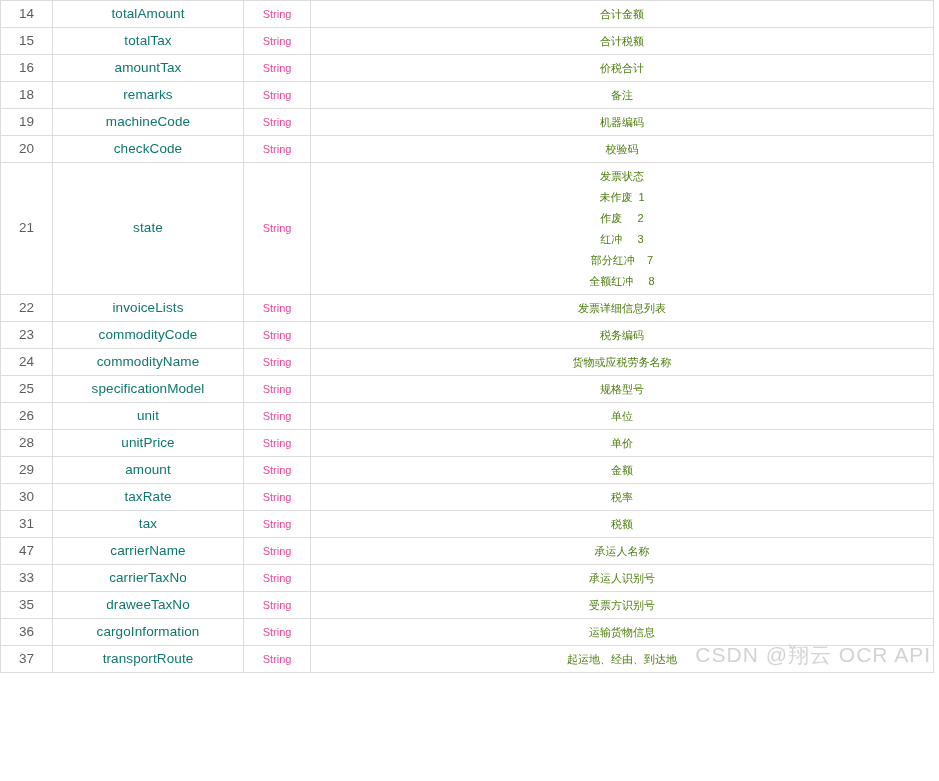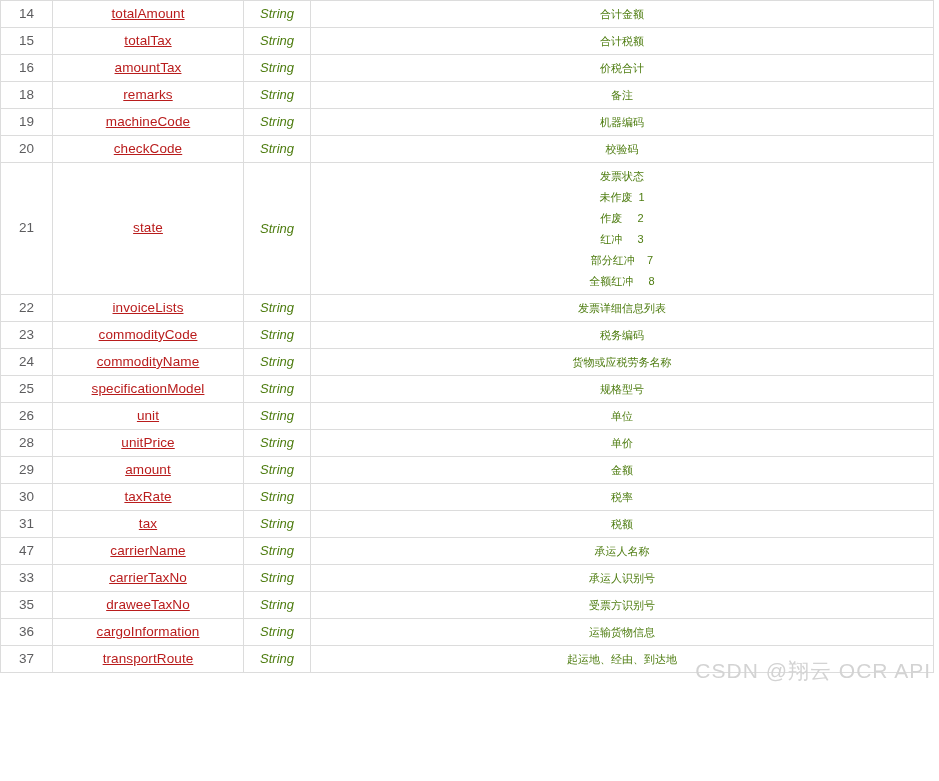--- a/index.html
+++ b/index.html
@@ -54,9 +54,8 @@
   }
   table.spec-table td.field {
     font-size: 13.5px;
-    color: #b91c1c;
+    color: #0f766e;
     letter-spacing: 0.1px;
-    text-decoration: underline;
   }
   table.spec-table td.type {
     font-size: 13px;

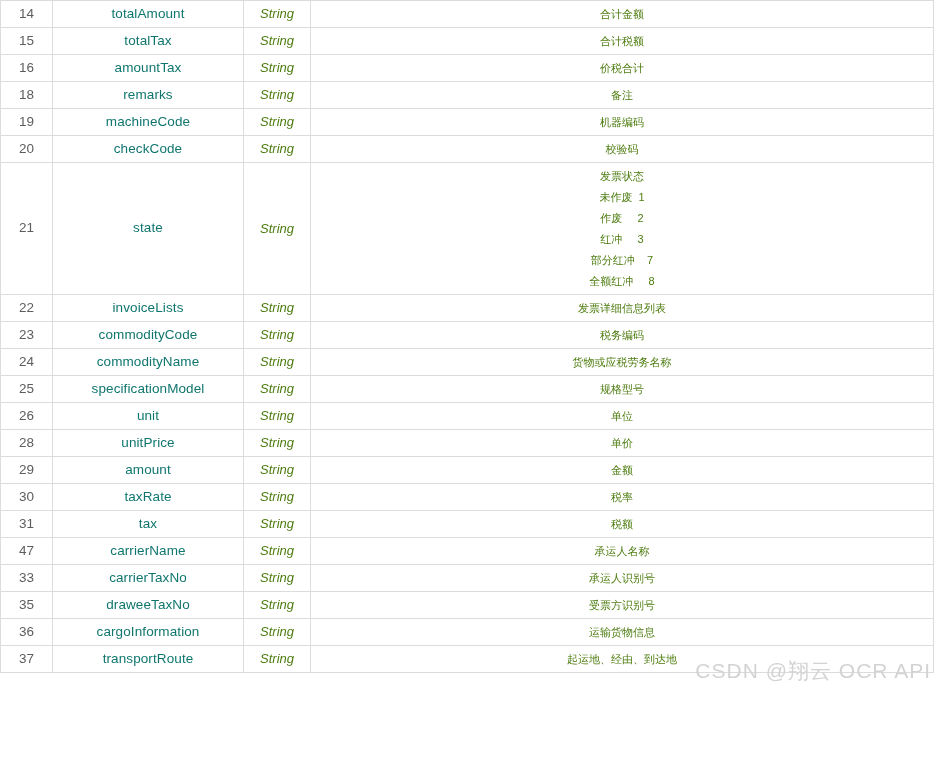--- a/index.html
+++ b/index.html
@@ -58,9 +58,8 @@
     letter-spacing: 0.1px;
   }
   table.spec-table td.type {
-    font-size: 13px;
-    color: #4d7c0f;
-    font-style: italic;
+    font-size: 11px;
+    color: #ec4899;
   }
   table.spec-table td.desc {
     font-size: 11px;

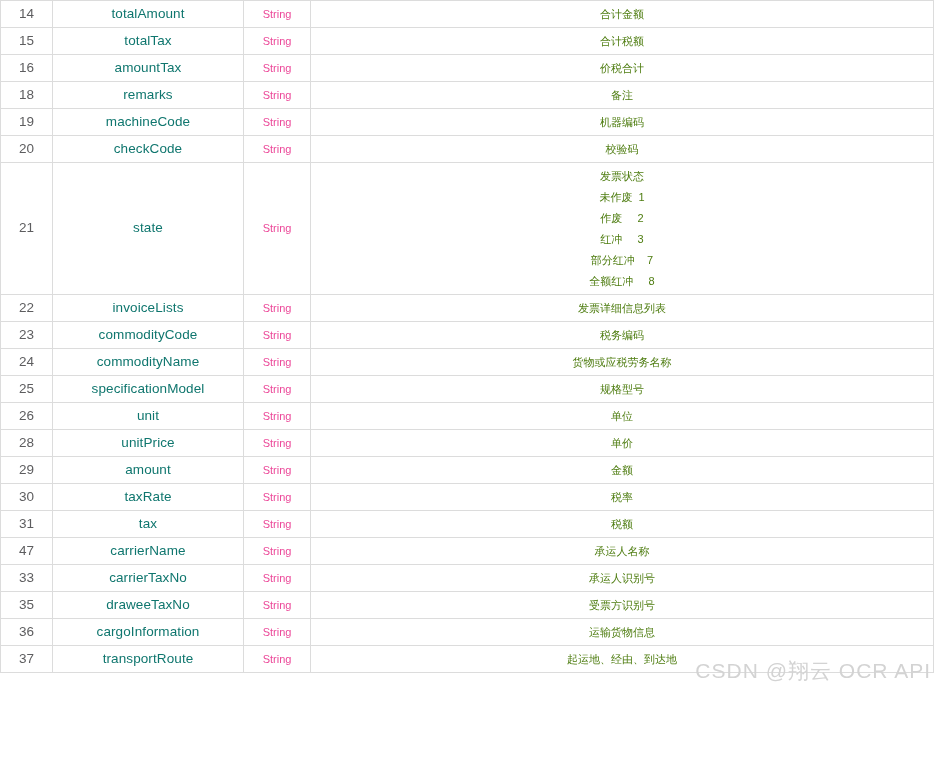--- a/index.html
+++ b/index.html
@@ -83,7 +83,7 @@
   .watermark {
     position: absolute;
     right: 8px;
-    bottom: 6px;
+    bottom: 22px;
     color: #d3d3d3;
     font-size: 21px;
     letter-spacing: 1px;

